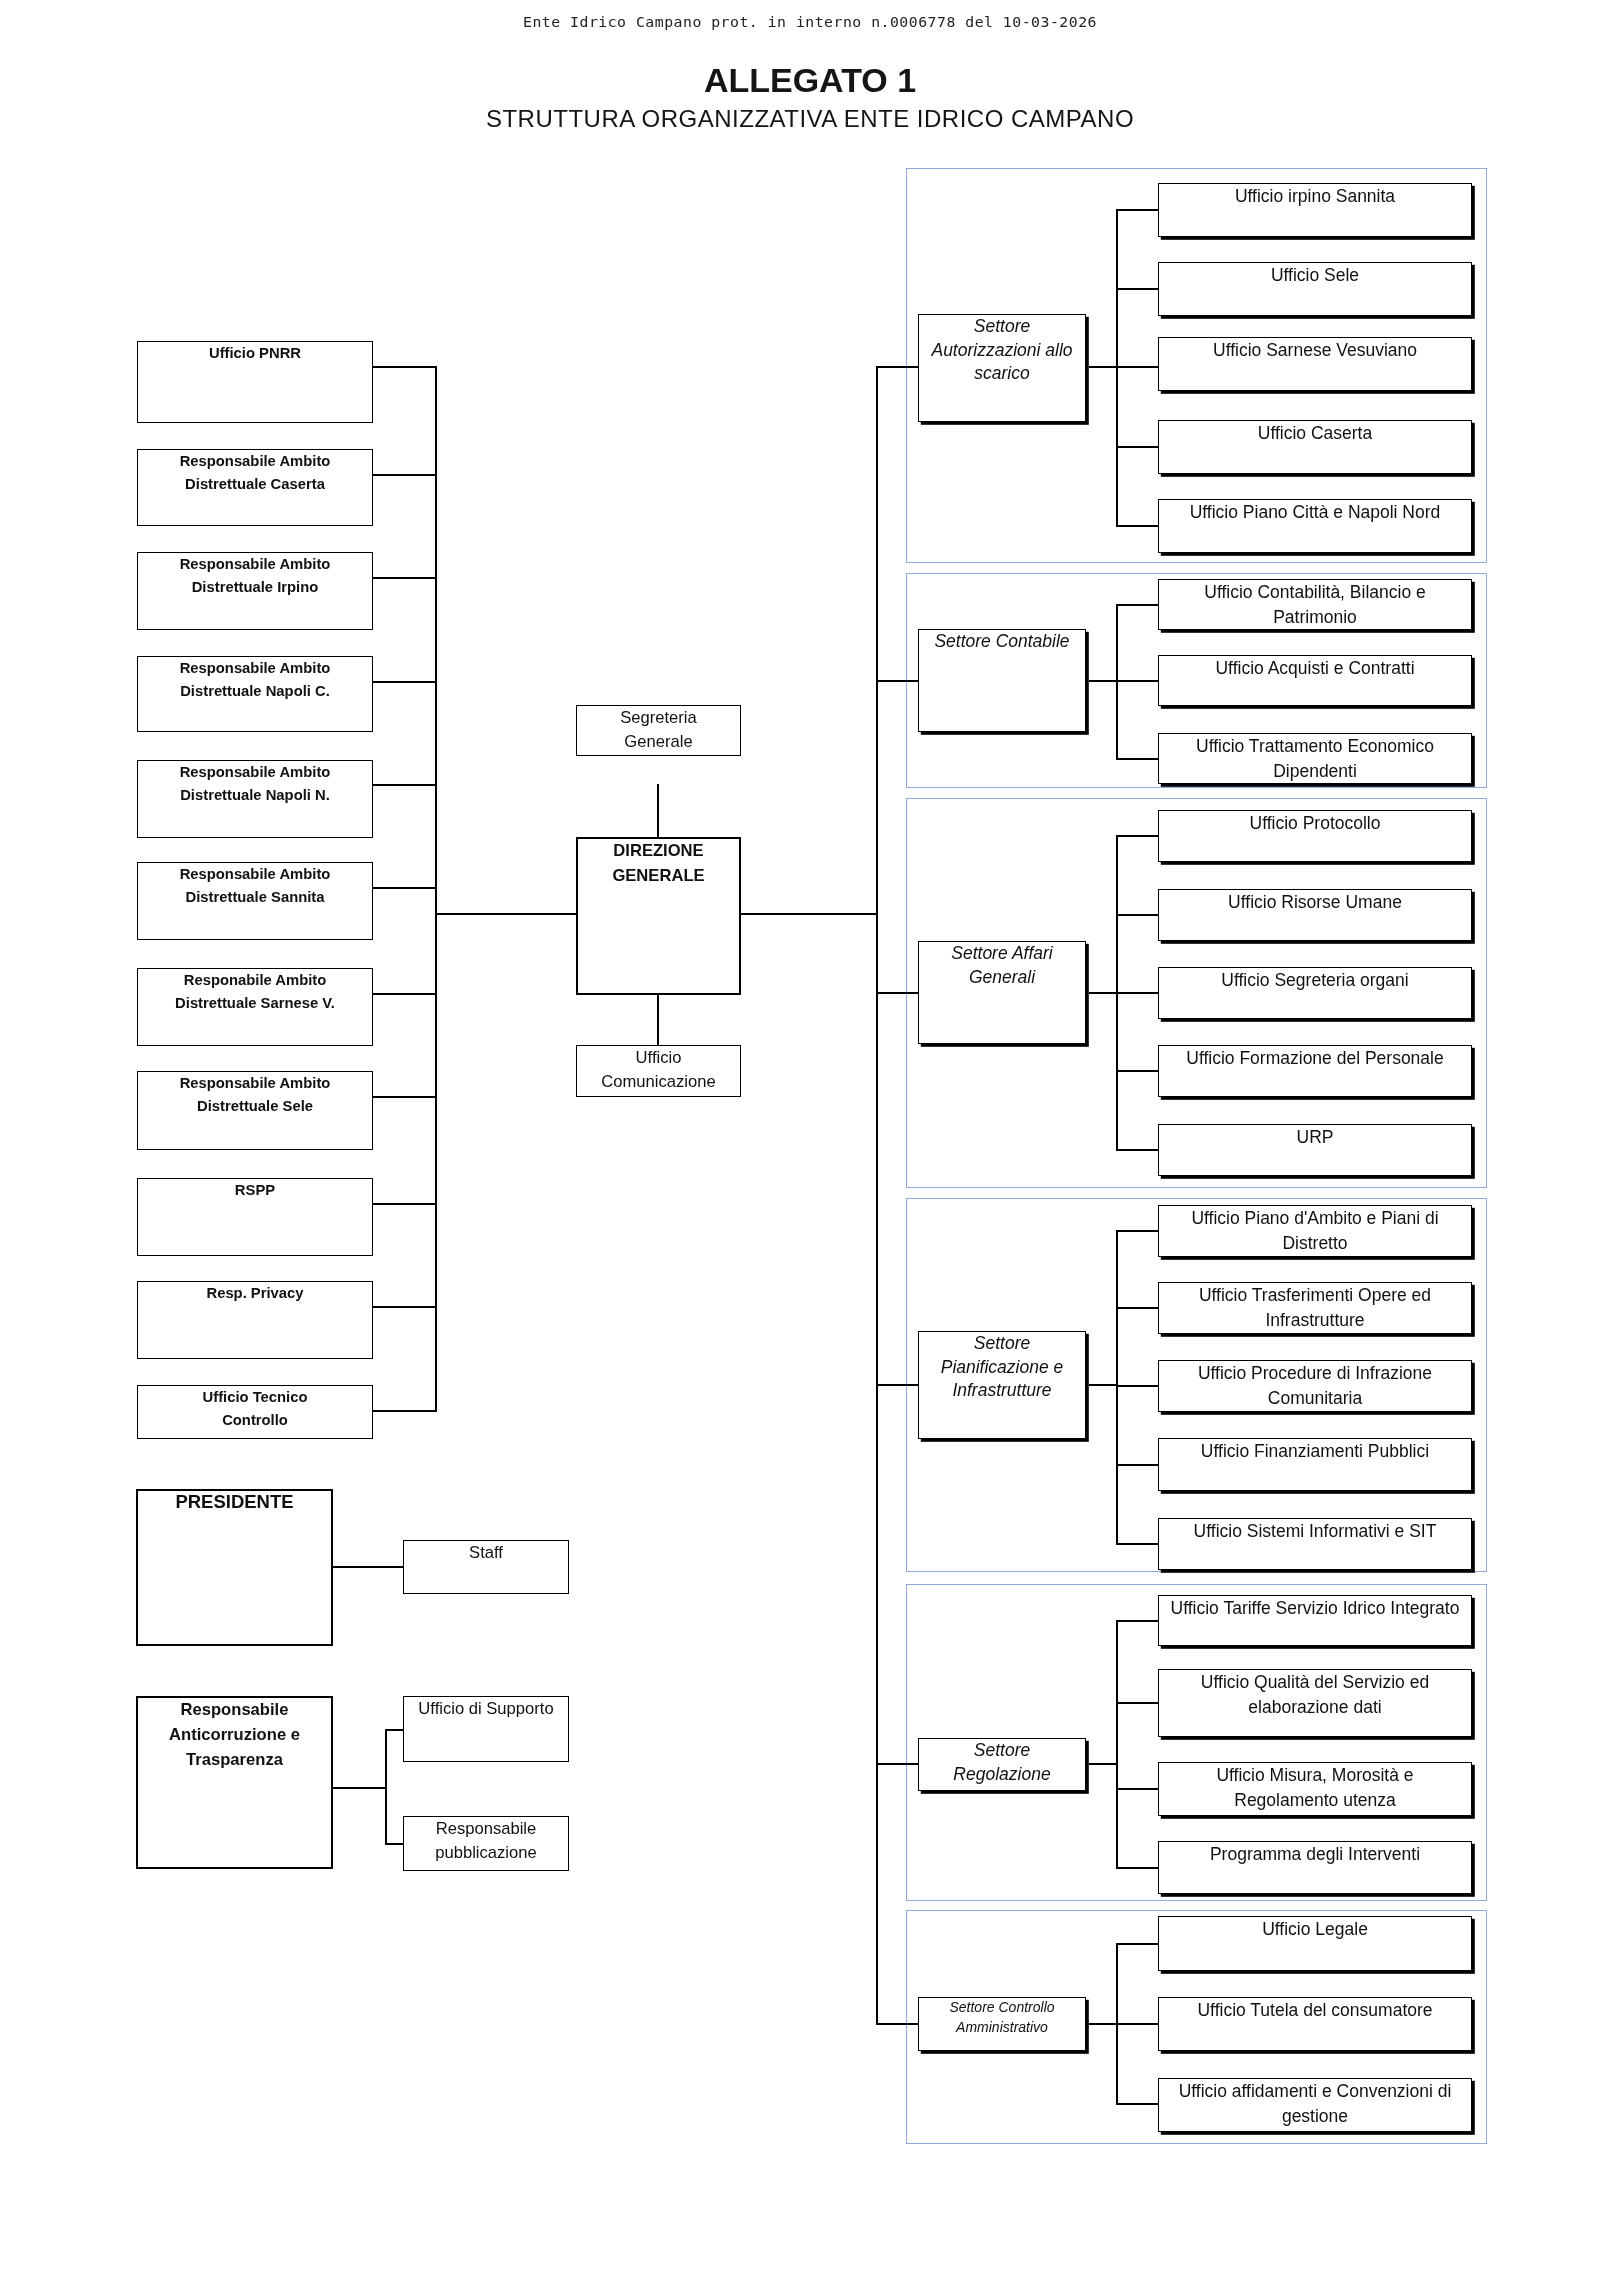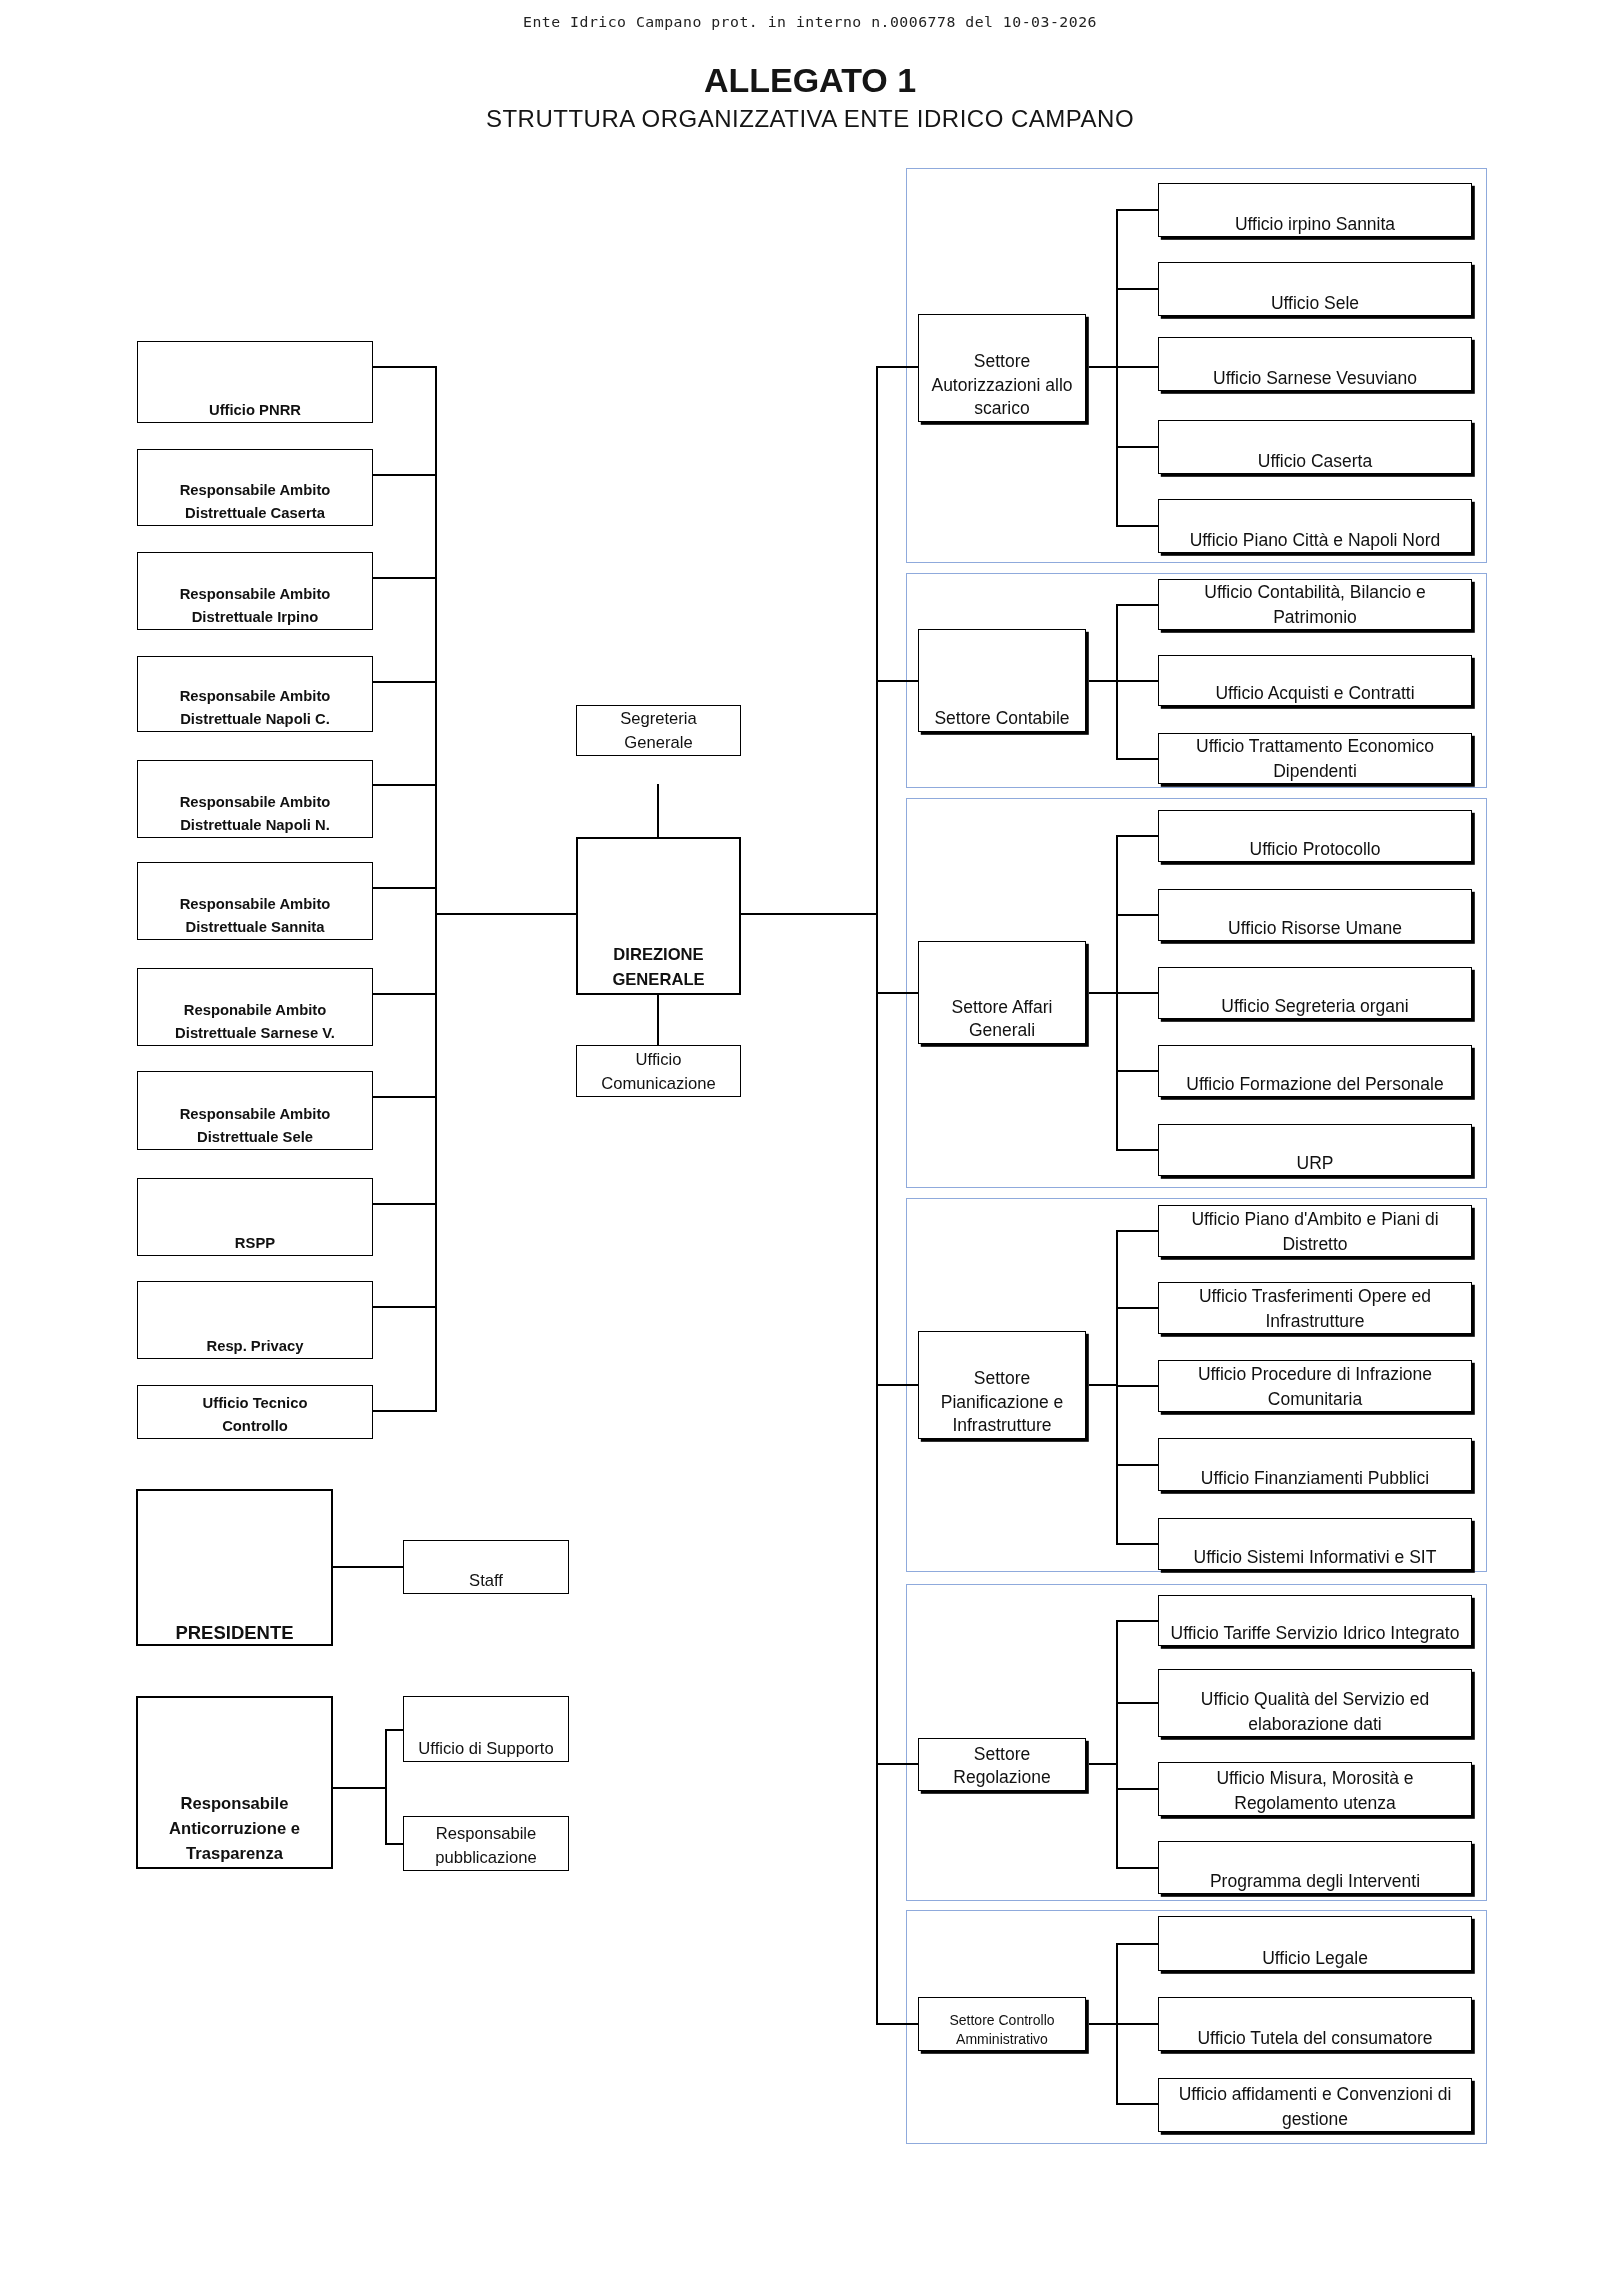--- a/index.html
+++ b/index.html
@@ -31,7 +31,7 @@
     box-sizing:border-box;
     border:1.8px solid #000;
     background:#fff;
-    display:flex;align-items:flex-end;justify-content:center;
+    display:flex;align-items:flex-start;justify-content:center;
     text-align:center;
   }
   .lbox{font-weight:bold;font-size:14.8px;line-height:1.55;}

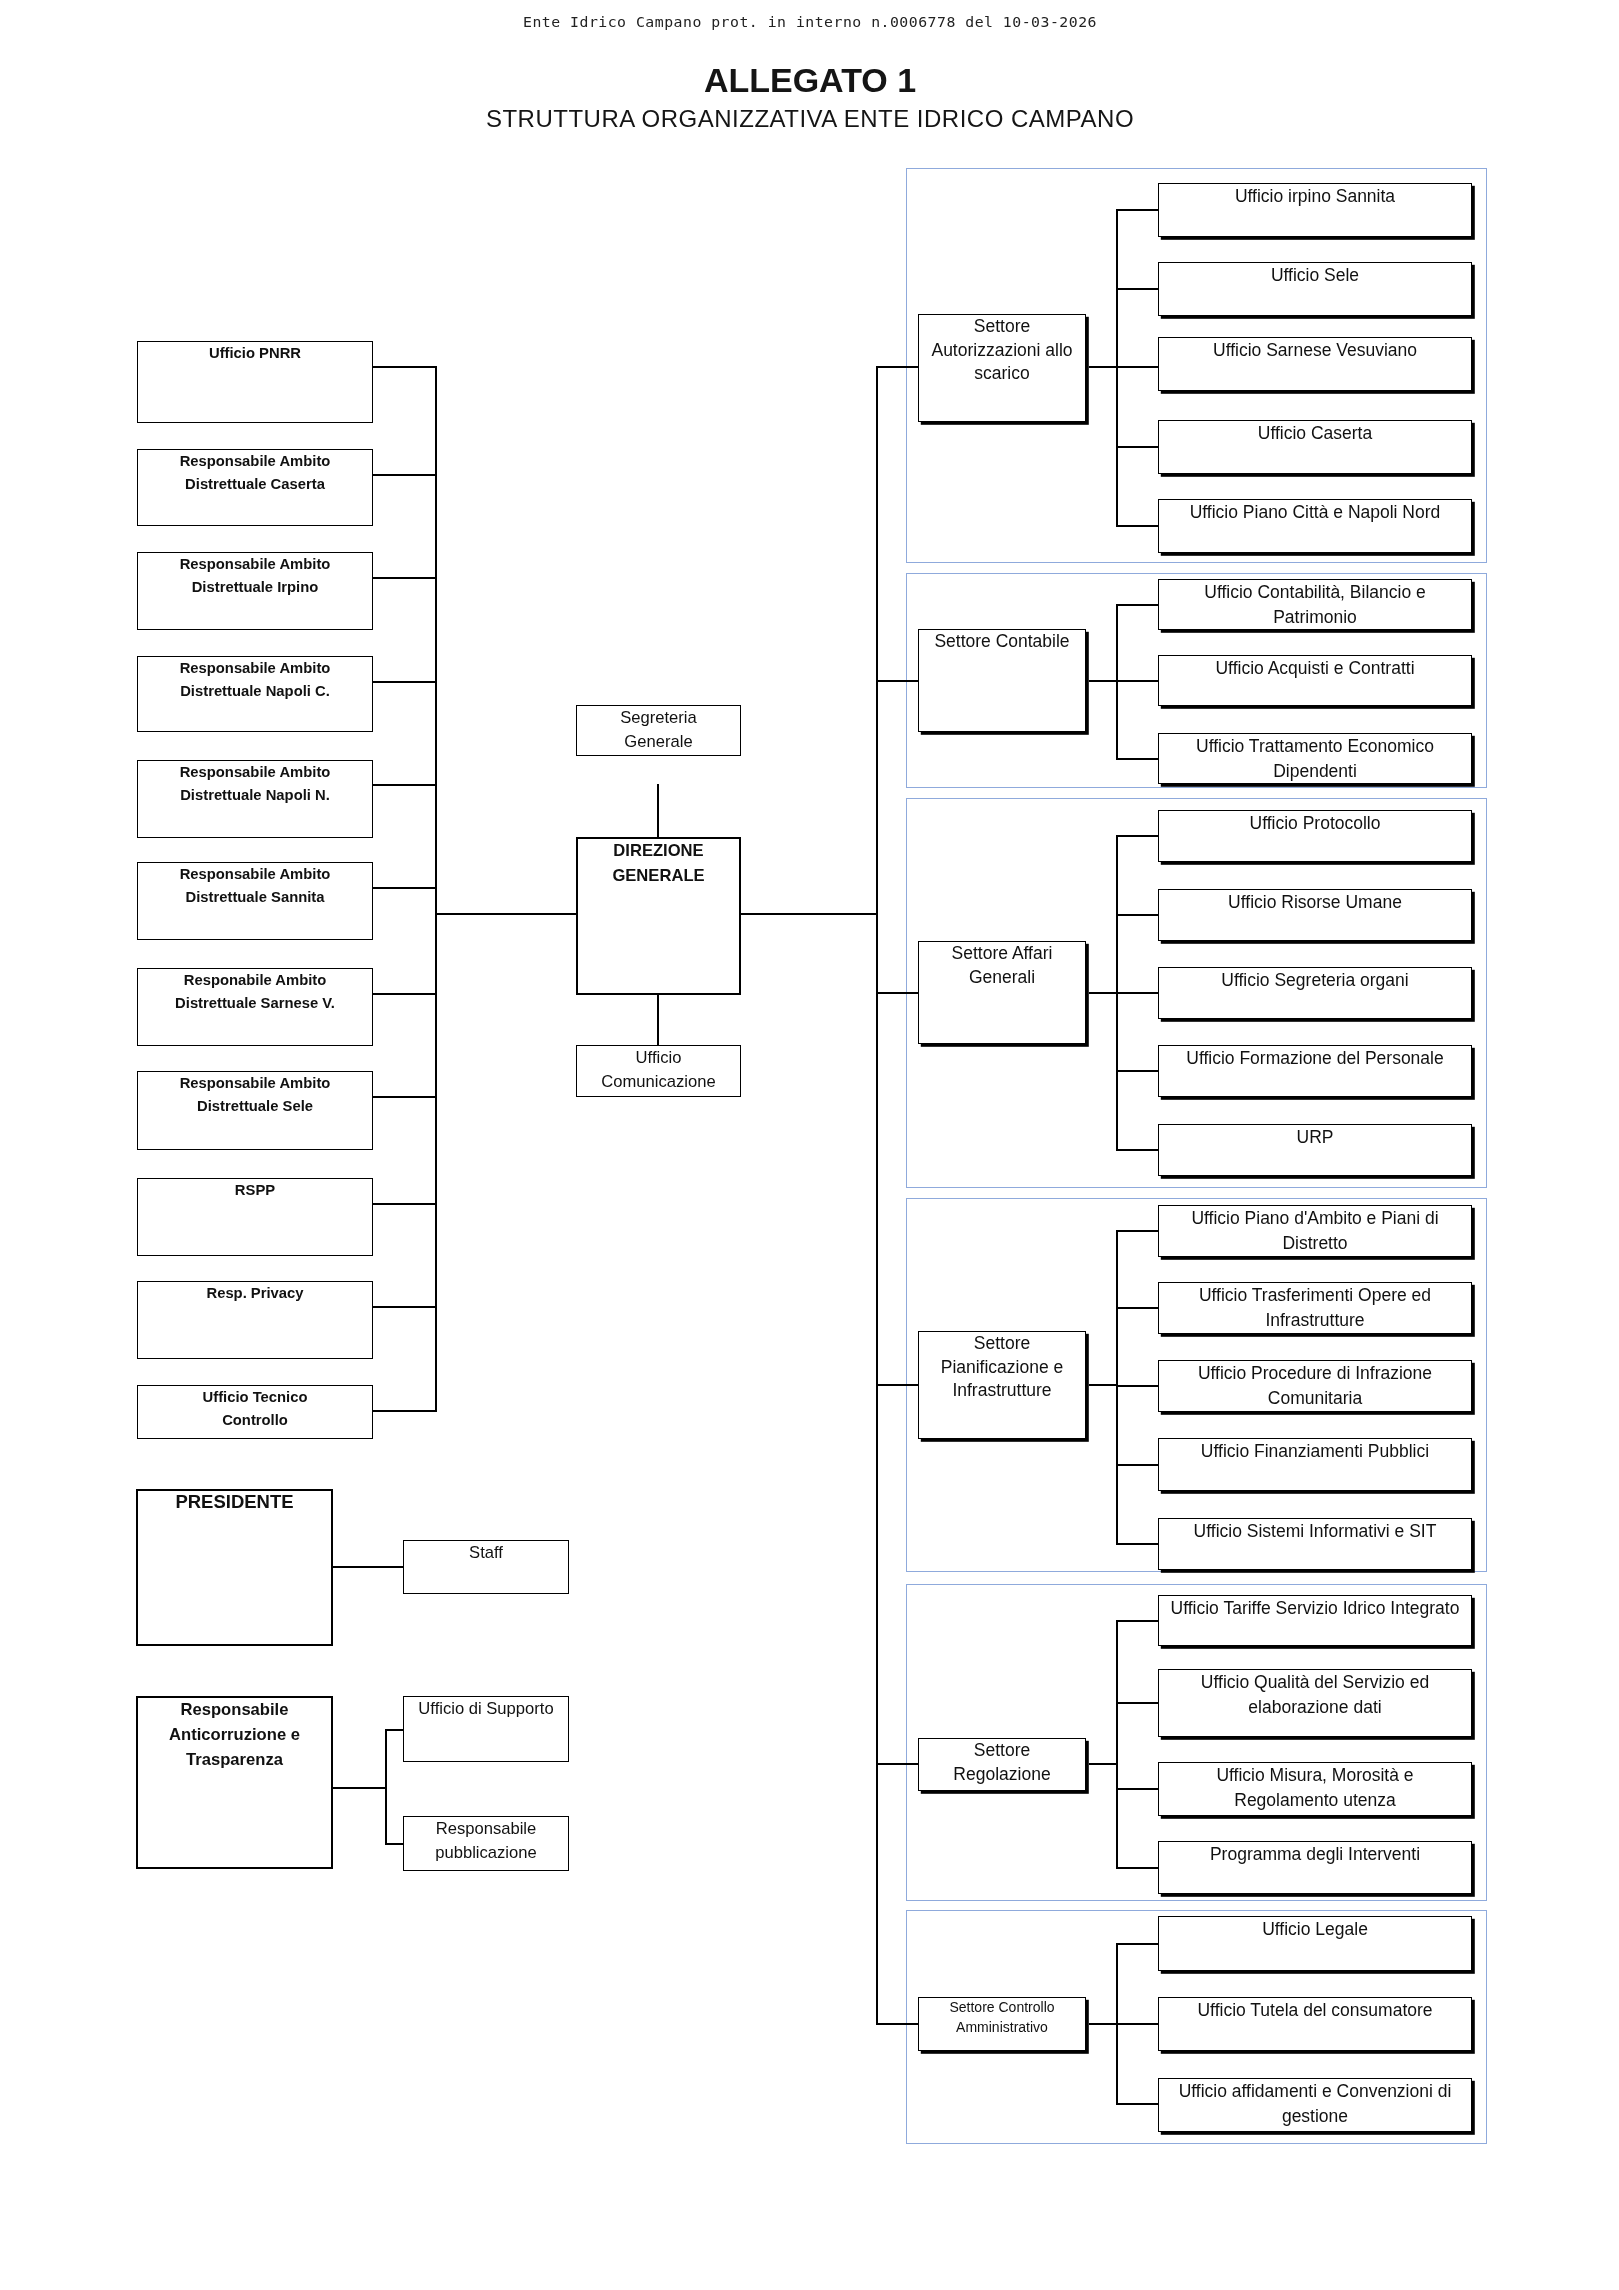--- a/index.html
+++ b/index.html
@@ -46,6 +46,7 @@
   .sbox{
     font-size:17.5px;line-height:1.35;
     box-shadow:2.8px 2.8px 0 #000;
+    font-style:italic;
   }
   .sbox span{display:block;padding:0 5.5px;}
   .smallsector{font-size:14px;line-height:1.4;}

